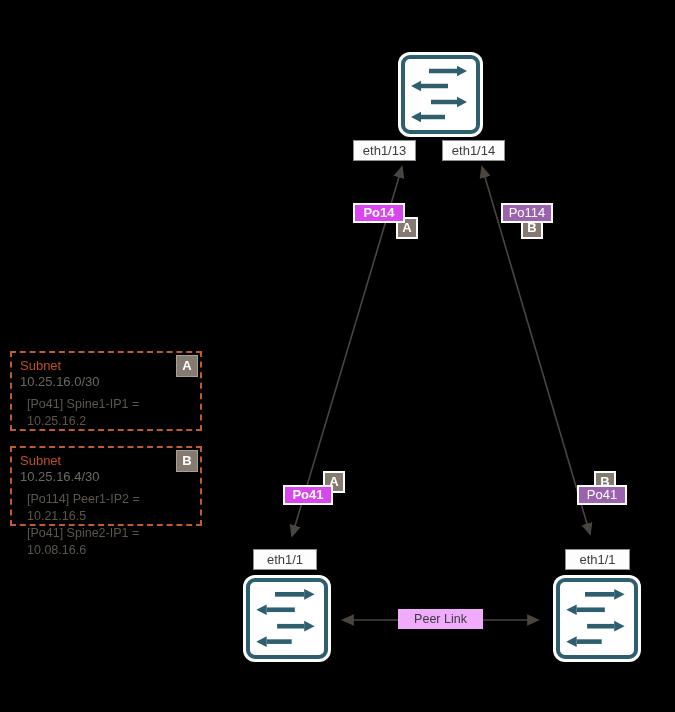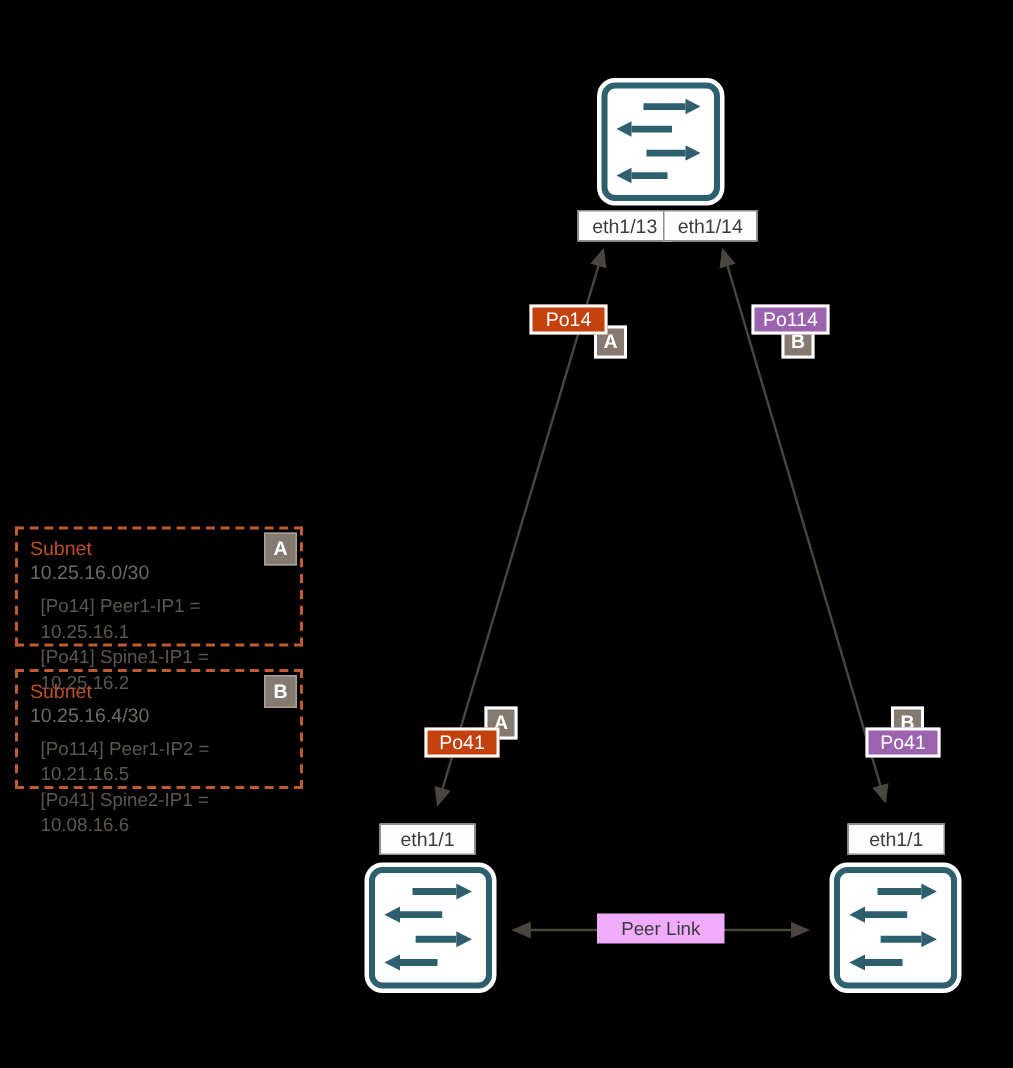--- a/index.html
+++ b/index.html
@@ -65,7 +65,7 @@
   #switch-top{left:401px;top:55px;width:71px;height:71px;}
   #switch-left{left:246px;top:578px;width:74px;height:73px;}
   #switch-right{left:556px;top:578px;width:74px;height:73px;}
-  #eth13{left:353px;top:140px;width:61px;margin-left:32px;}
+  #eth13{left:353px;top:140px;width:61px;}
   #eth14{left:442px;top:140px;width:61px;}
   #eth1-left{left:253px;top:549px;width:62px;}
   #eth1-right{left:565px;top:549px;width:63px;}

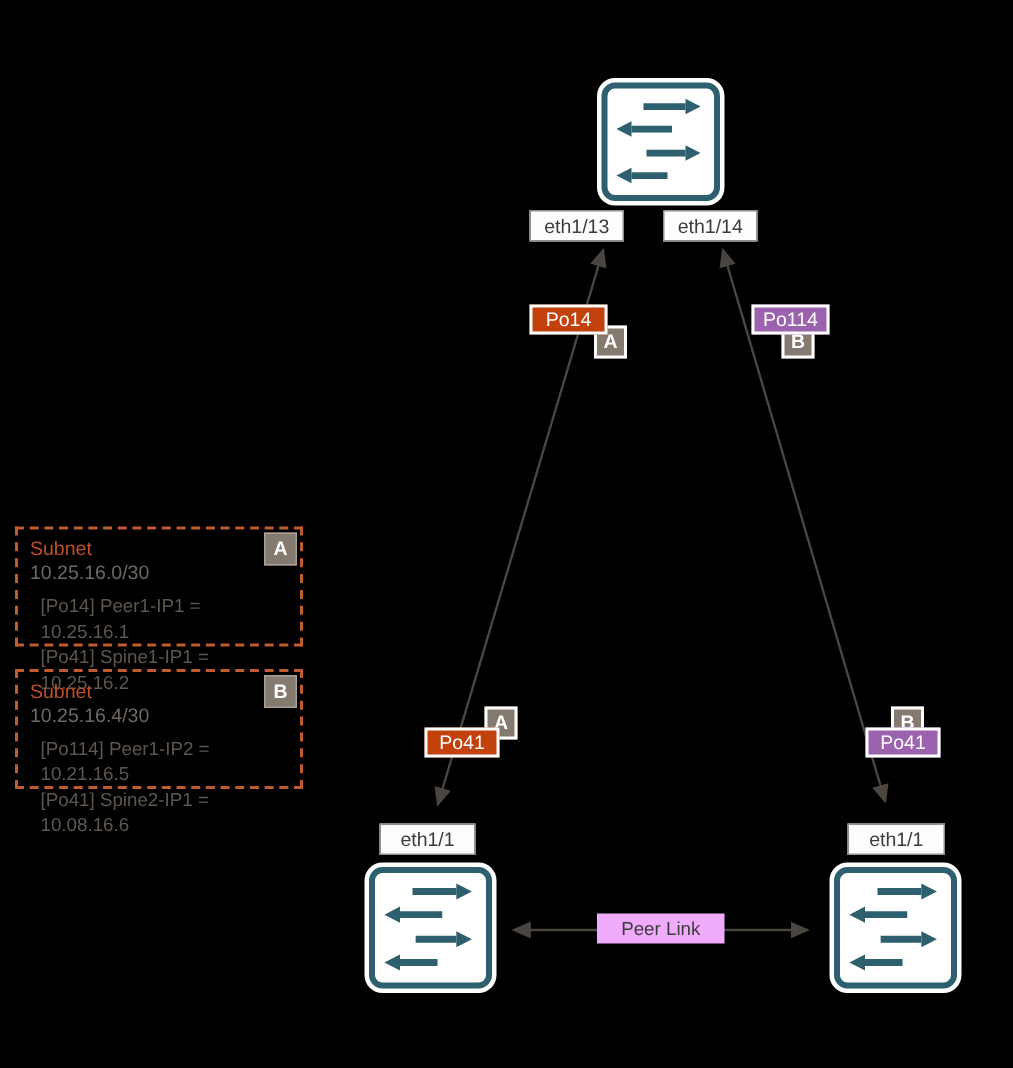--- a/index.html
+++ b/index.html
@@ -29,7 +29,7 @@
     position:absolute;color:#fff;border:2px solid #fff;font-size:13px;height:16px;
     line-height:16px;text-align:center;z-index:4;
   }
-  .po-green{background:#c2410c;}
+  .po-green{background:#d946ef;font-weight:bold;}
   .po-purple{background:#9b62ad;margin-left:24px;}
 
   

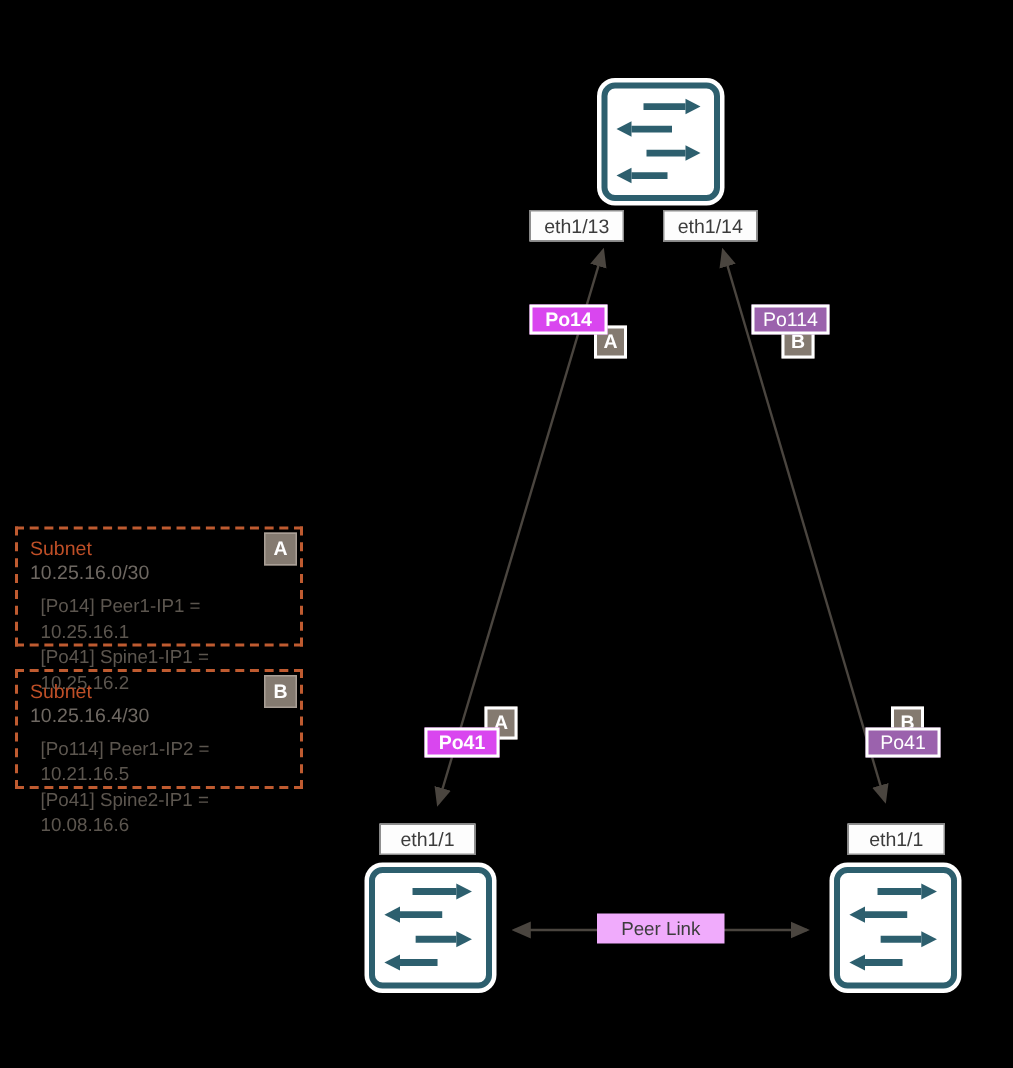--- a/index.html
+++ b/index.html
@@ -161,7 +161,6 @@
     <div class="subnet-title">Subnet</div>
     <div class="subnet-cidr">10.25.16.0/30</div>
     <div class="subnet-entries">
-      <div>[Po14] Peer1-IP1 = 10.25.16.1</div>
       <div>[Po41] Spine1-IP1 = 10.25.16.2</div>
     </div>
   </div>

